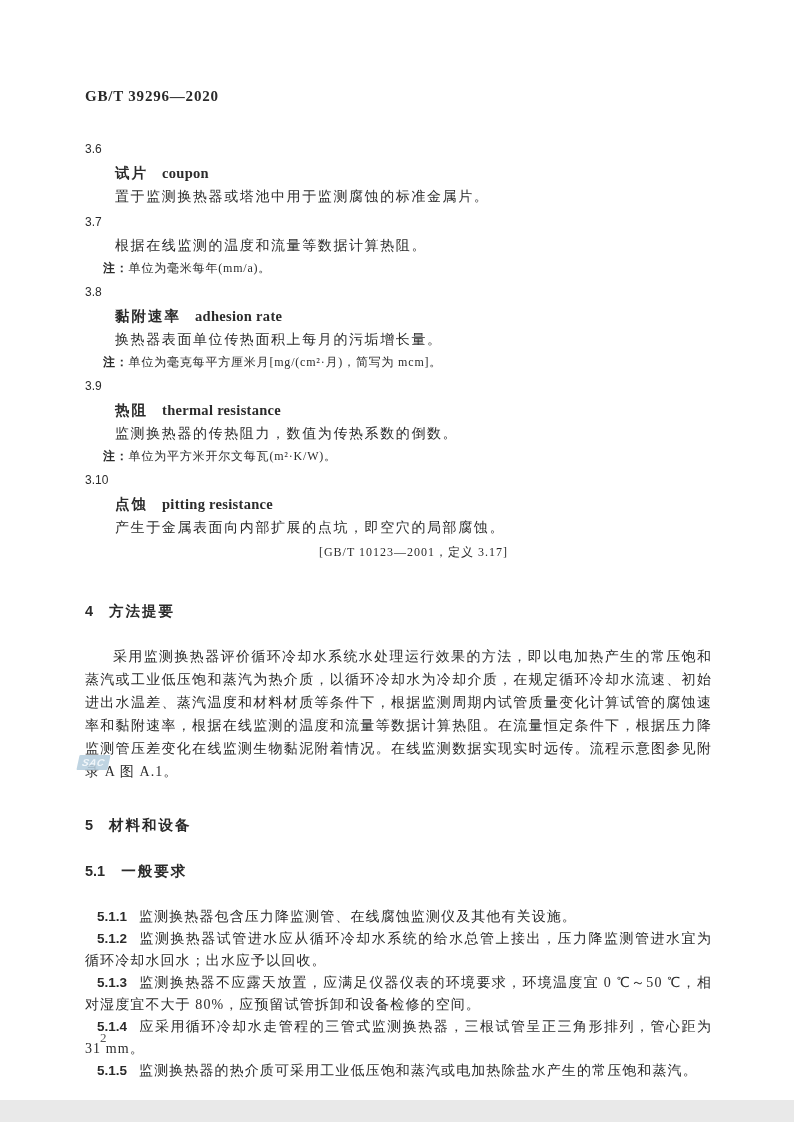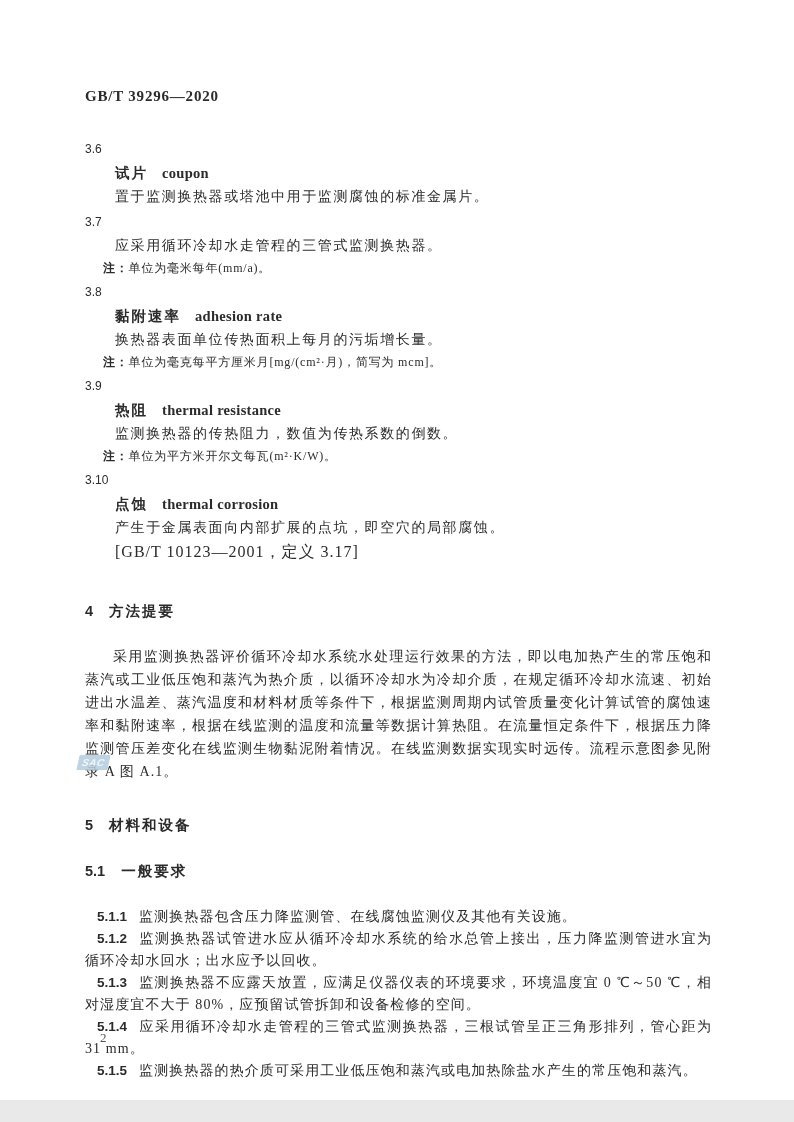--- a/index.html
+++ b/index.html
@@ -143,7 +143,7 @@
 
     <div class="def-block">
       <div class="clause-num">3.7</div>
-      <div class="def-text">应采用循环冷却水走管程的三管式监测换热器。</div>
+      <div class="def-text">根据在线监测的温度和流量等数据计算热阻。</div>
       <div class="note-line">
         <span class="note-label">注：</span><span>单位为毫米每年(mm/a)。</span>
       </div>

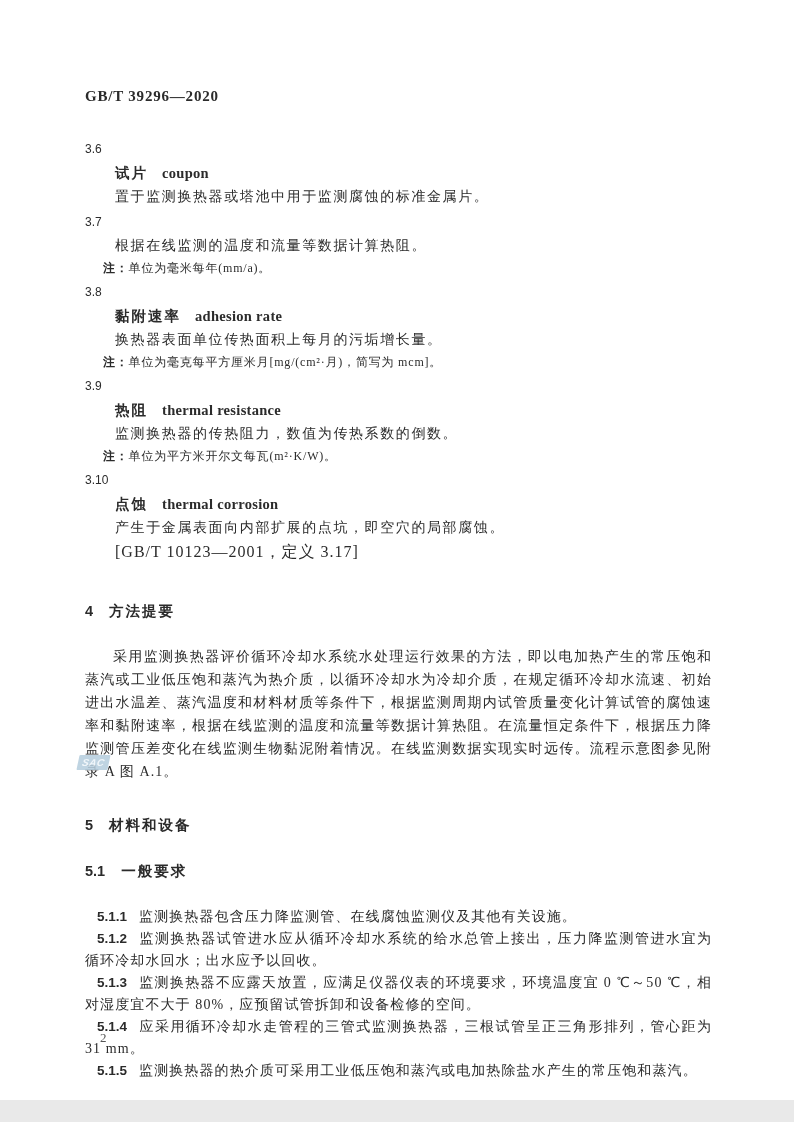--- a/index.html
+++ b/index.html
@@ -174,7 +174,7 @@
     <div class="def-block">
       <div class="clause-num">3.10</div>
       <div class="term-line">
-        <span class="term-zh">点蚀</span><span class="term-en">thermal corrosion</span>
+        <span class="term-zh">点蚀</span><span class="term-en">pitting resistance</span>
       </div>
       <div class="def-text">产生于金属表面向内部扩展的点坑，即空穴的局部腐蚀。</div>
       <div class="source-line">[GB/T 10123—2001，定义 3.17]</div>

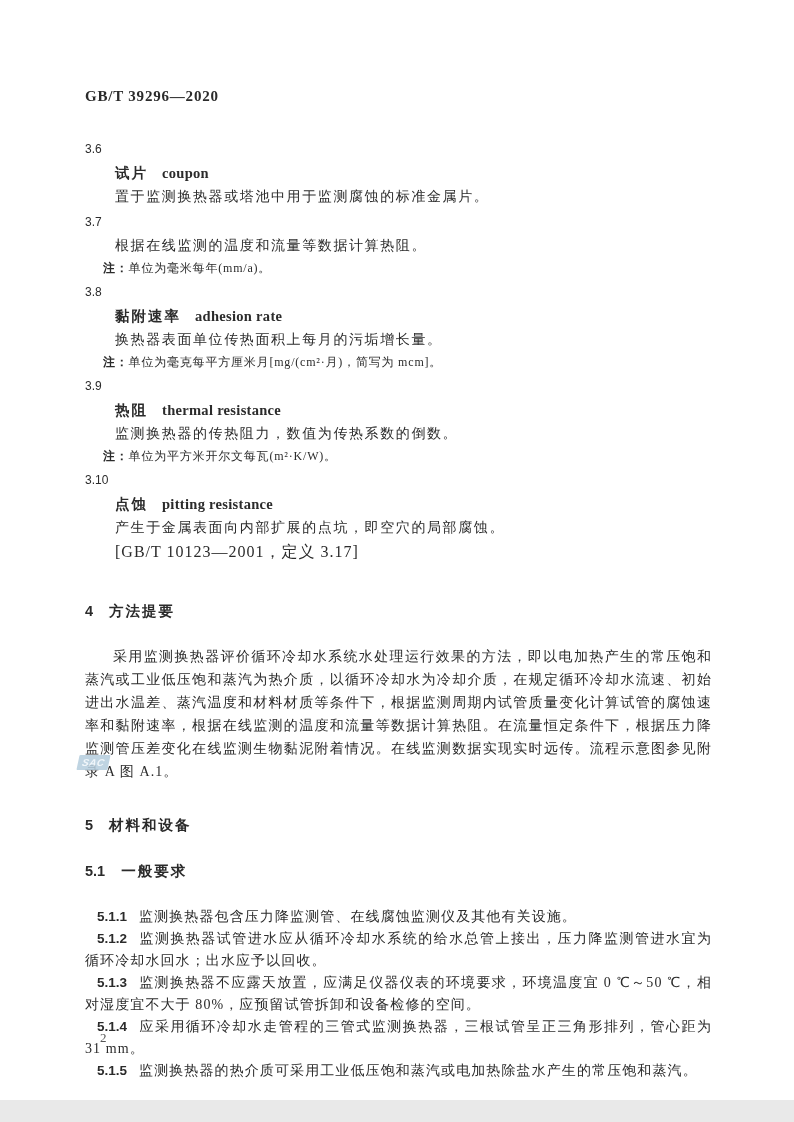--- a/index.html
+++ b/index.html
@@ -64,8 +64,9 @@
   .source-line {
     padding-left:30px;
     line-height:24px;
-    font-size:16px;
+    font-size:12px;
     letter-spacing:1px;
+    text-align:center;
   }
   .section-heading {
     font-family:"Liberation Sans", sans-serif;

